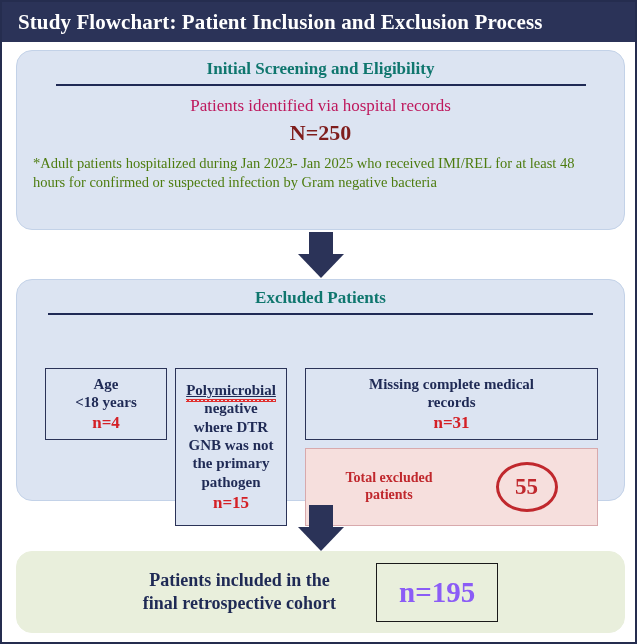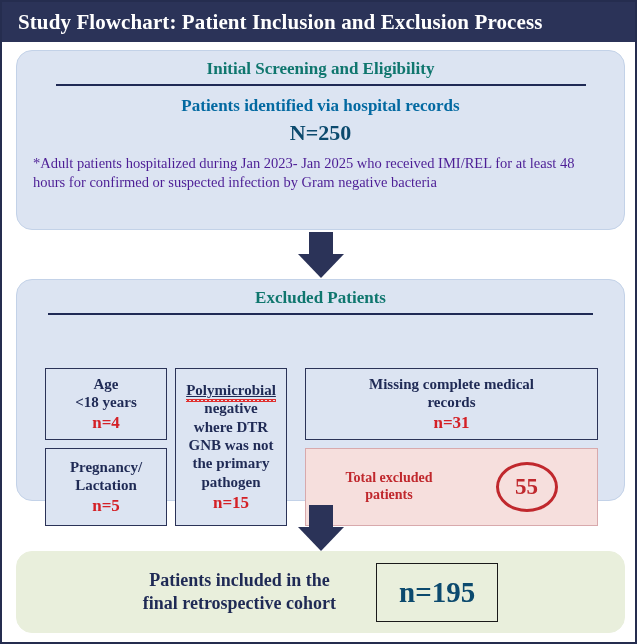--- a/index.html
+++ b/index.html
@@ -73,8 +73,8 @@
   
   .b1-line {
     text-align: center;
-    color: #0369a1;
-    font-weight: bold;
+    color: #be185d;
+    font-weight: normal;
     font-size: 17px;
     margin-top: 10px;
   }

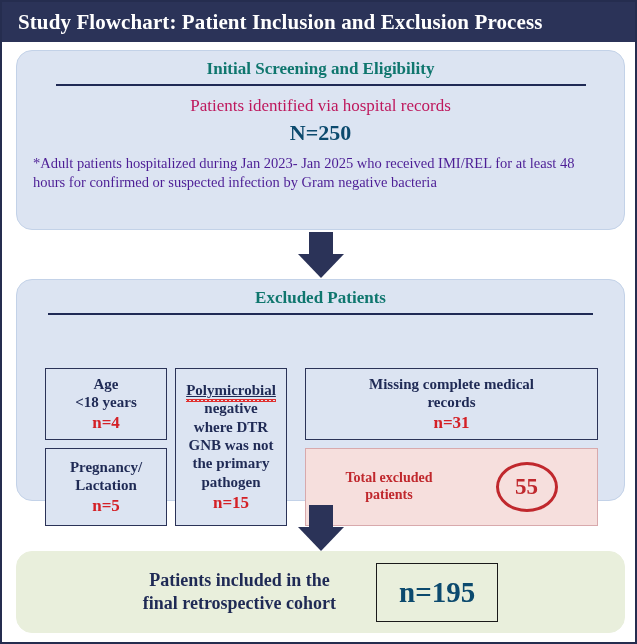--- a/index.html
+++ b/index.html
@@ -80,7 +80,7 @@
   }
   .b1-n {
     text-align: center;
-    color: #0c4a6e;
+    color: #7f1d1d;
     font-weight: bold;
     font-size: 22px;
     margin-top: 4px;

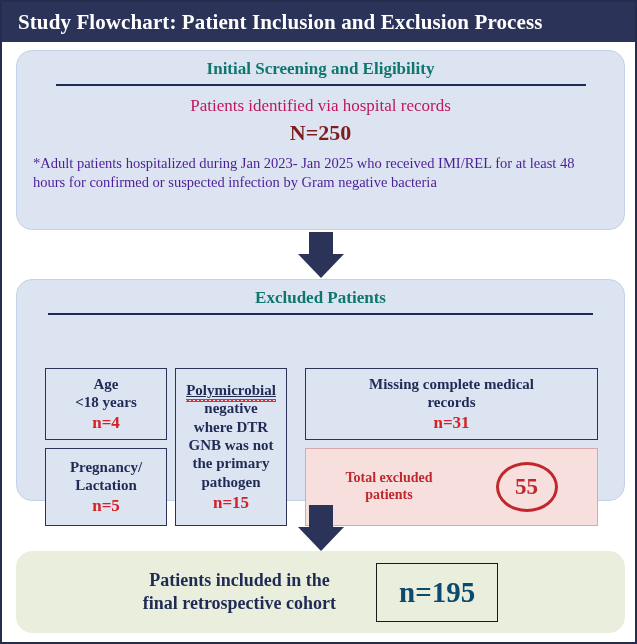--- a/index.html
+++ b/index.html
@@ -86,7 +86,7 @@
     margin-top: 4px;
   }
   .b1-note {
-    color: #4c1d95;
+    color: #4d7c0f;
     font-size: 14.5px;
     line-height: 1.32;
     margin: 8px 16px 0 16px;

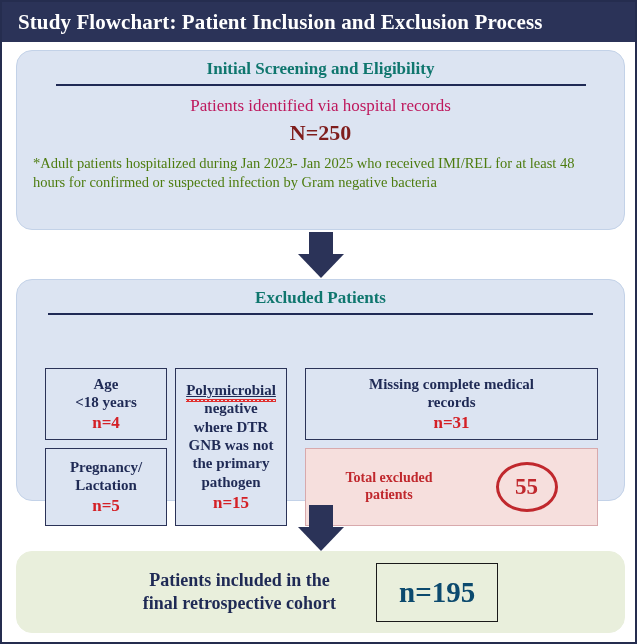--- a/index.html
+++ b/index.html
@@ -281,11 +281,6 @@
         <div class="cell-n">n=31</div>
       </div>
 
-      <div class="cell" style="left:0px; top:80px; width:122px; height:78px;">
-        <div class="cell-text">Pregnancy/</div>
-        <div class="cell-text">Lactation</div>
-        <div class="cell-n">n=5</div>
-      </div>
 
       <div class="cell cell-total" style="left:260px; top:80px; width:293px; height:78px;">
         <div class="total-label">

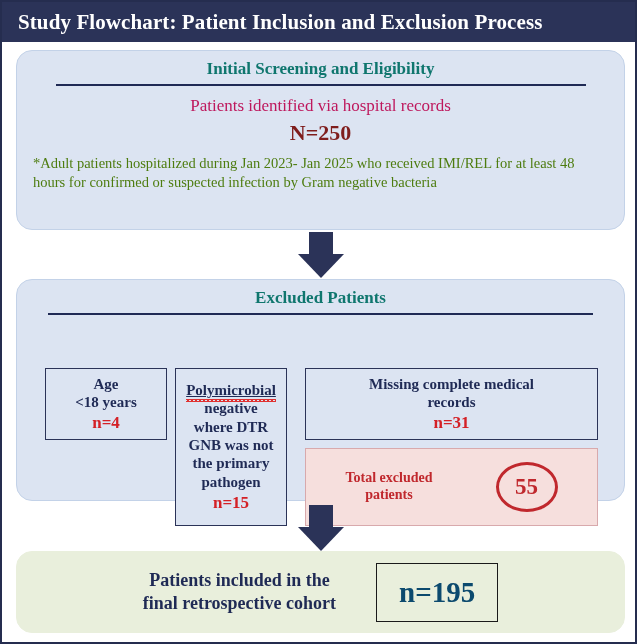--- a/index.html
+++ b/index.html
@@ -225,7 +225,7 @@
     border: 1.5px solid #1a1a1a;
     background: #e9efdc;
     padding: 12px 22px;
-    color: #0c4a6e;
+    color: #8b5cf6;
     font-weight: bold;
     font-size: 29px;
     white-space: nowrap;

